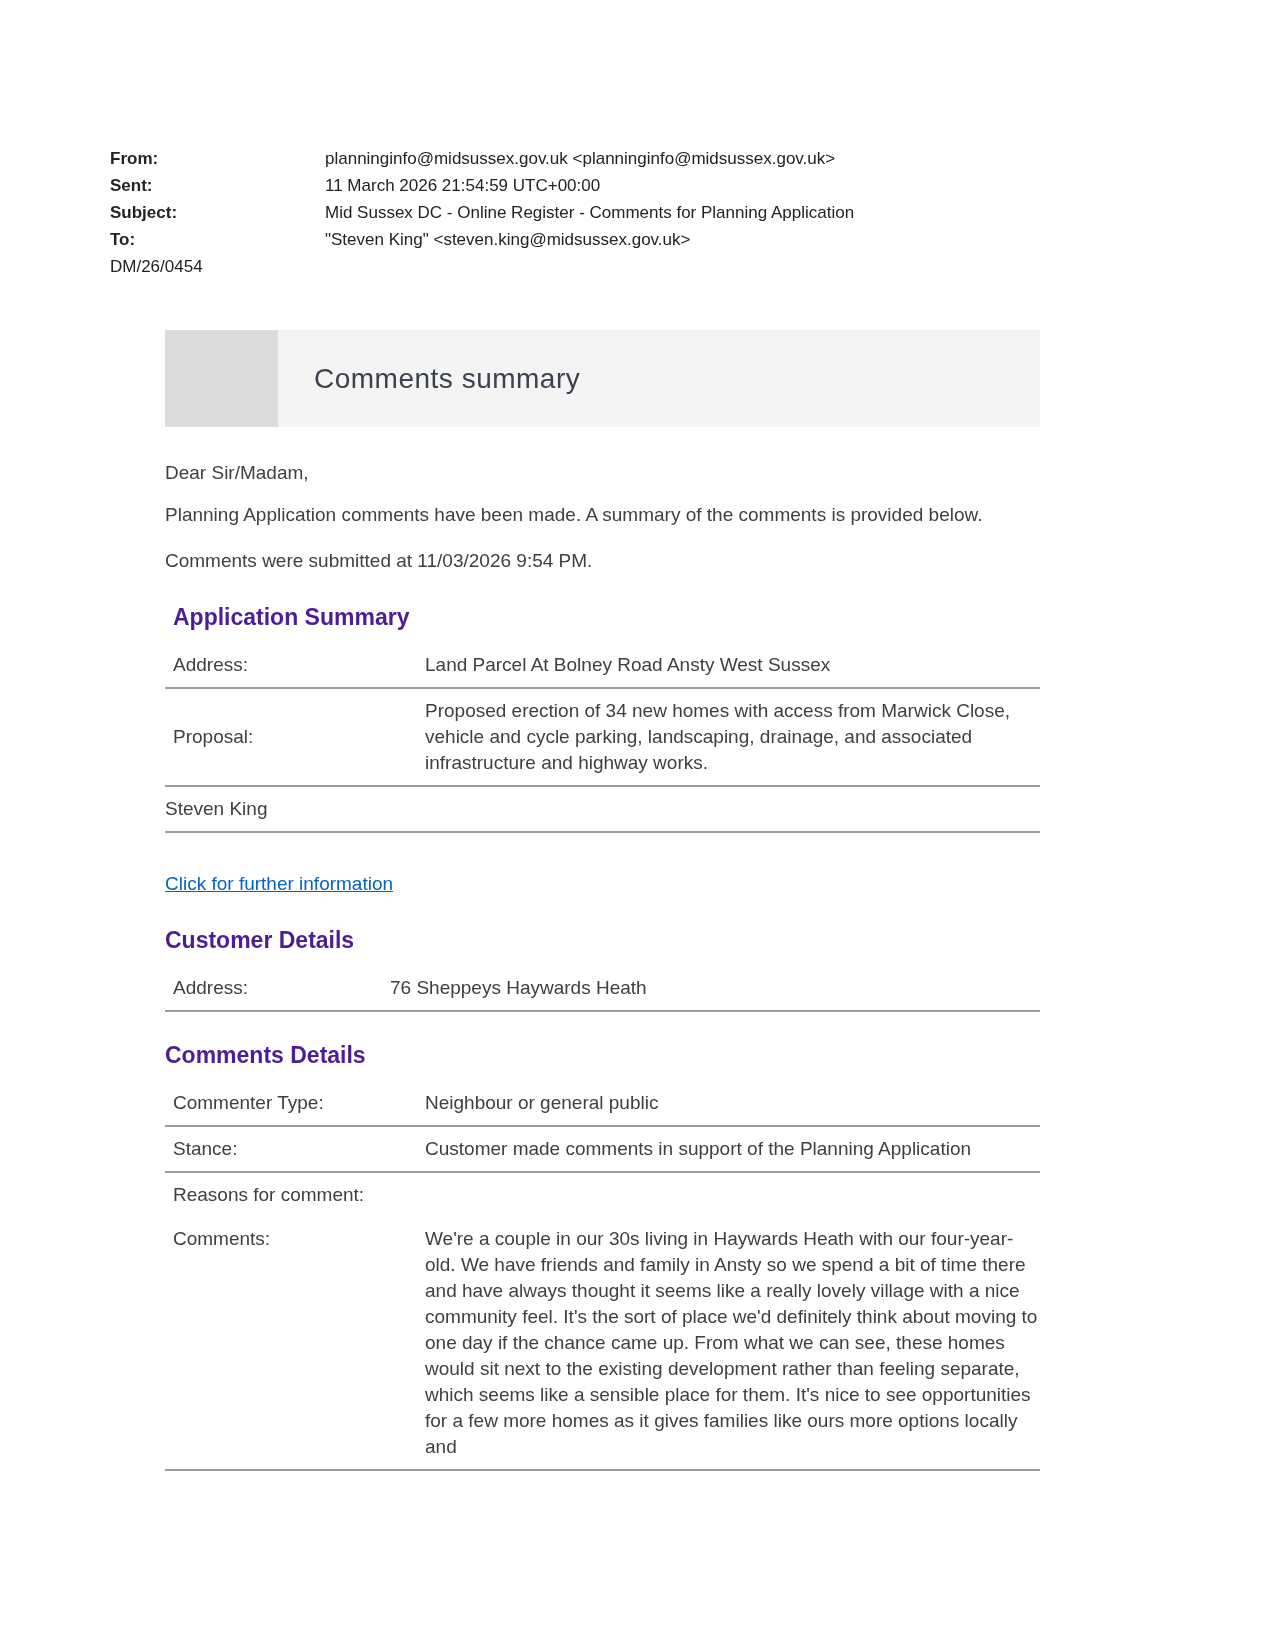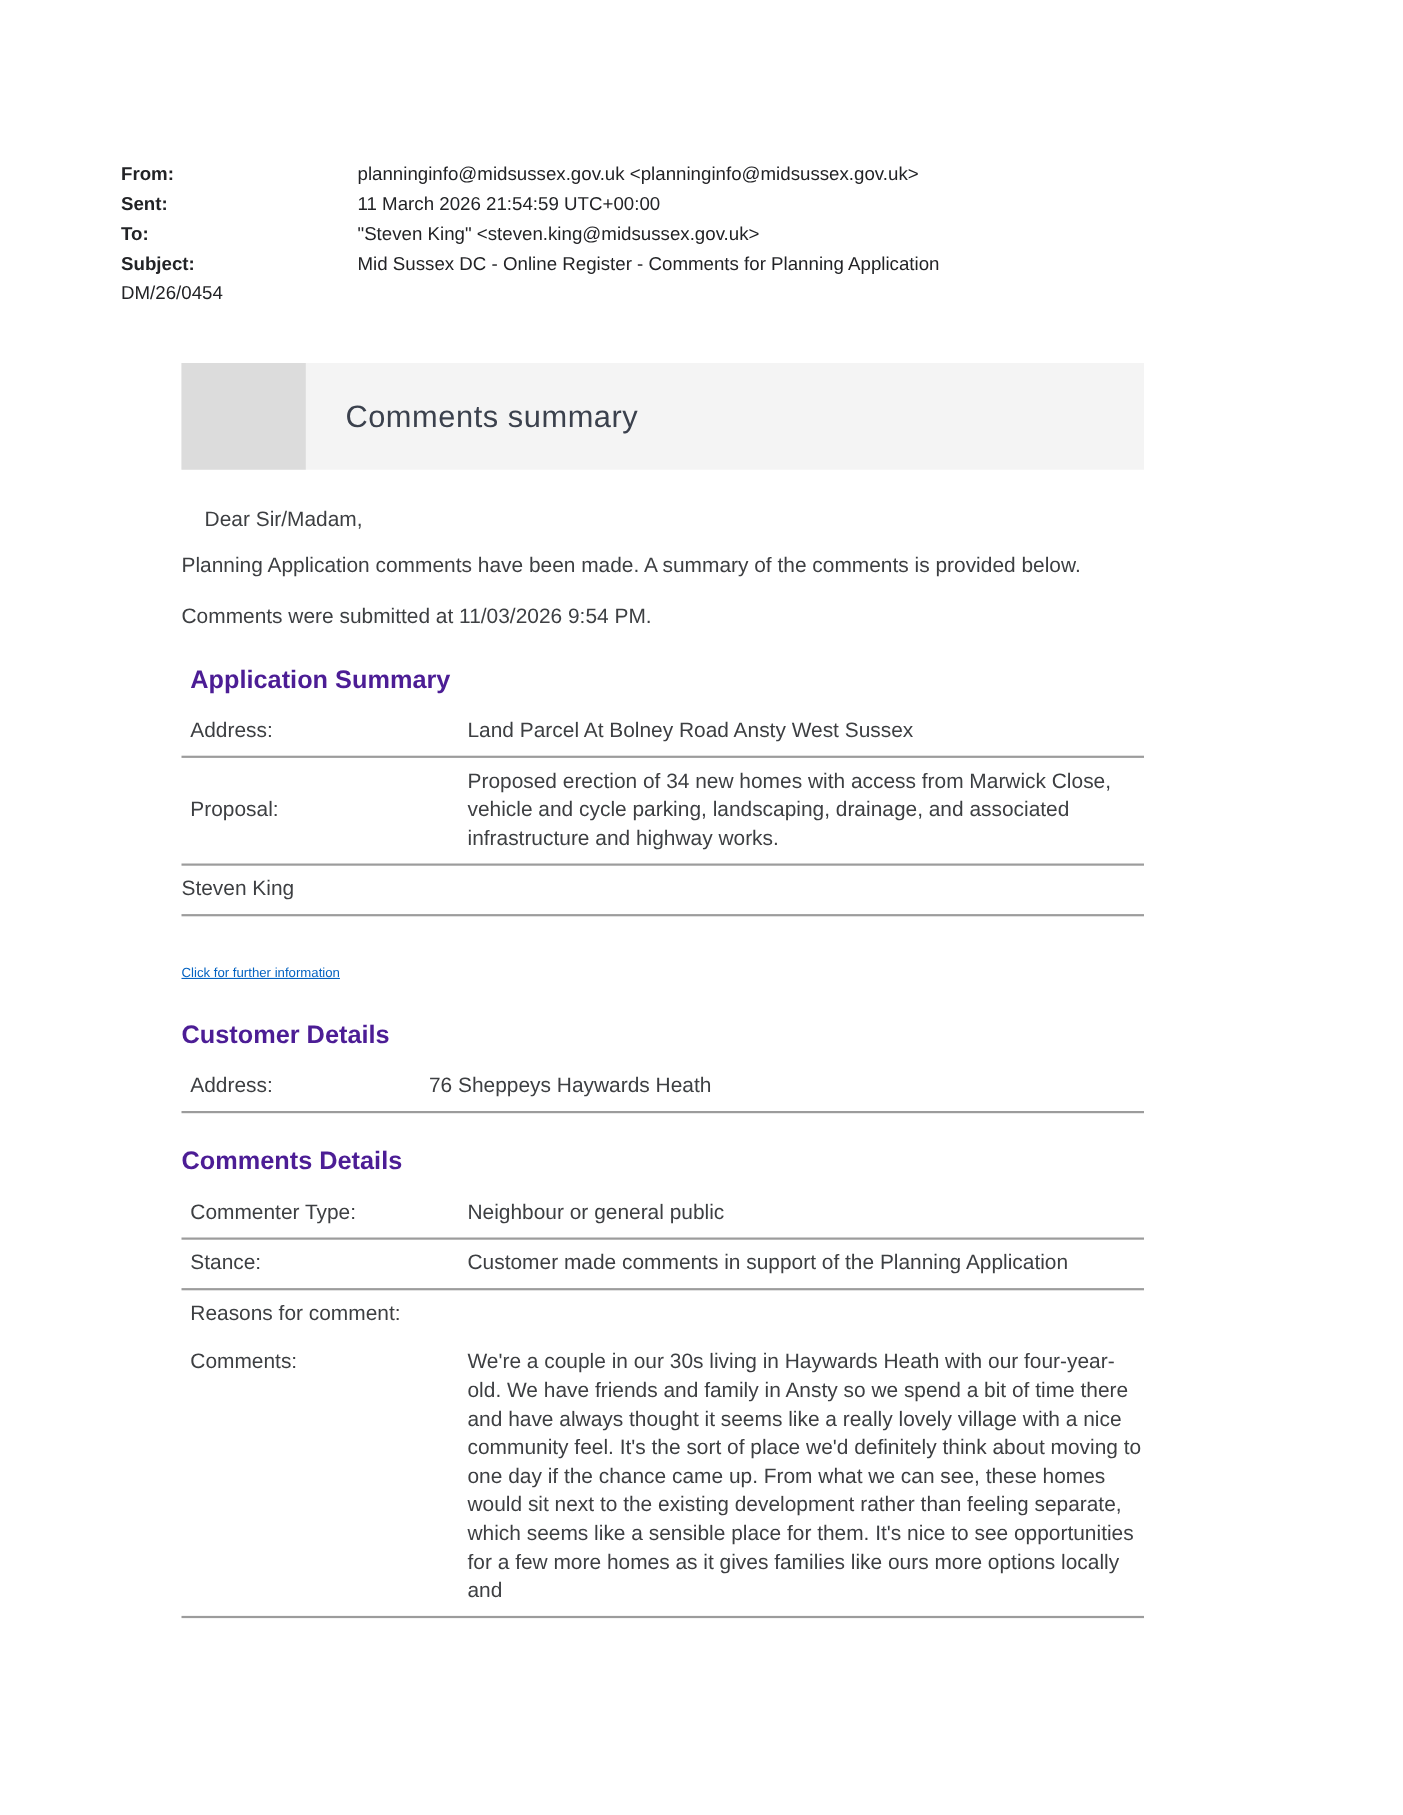--- a/index.html
+++ b/index.html
@@ -110,12 +110,12 @@
     <span class="eh-value">11 March 2026 21:54:59 UTC+00:00</span>
   </div>
   <div class="eh-row">
+    <span class="eh-label">Subject:</span>
+    <span class="eh-value">Mid Sussex DC - Online Register - Comments for Planning Application</span>
+  </div>
+  <div class="eh-row">
     <span class="eh-label">To:</span>
     <span class="eh-value">"Steven King" &lt;steven.king@midsussex.gov.uk&gt;</span>
-  </div>
-  <div class="eh-row">
-    <span class="eh-label">Subject:</span>
-    <span class="eh-value">Mid Sussex DC - Online Register - Comments for Planning Application</span>
   </div>
   <div class="eh-overflow">DM/26/0454</div>
 </div>

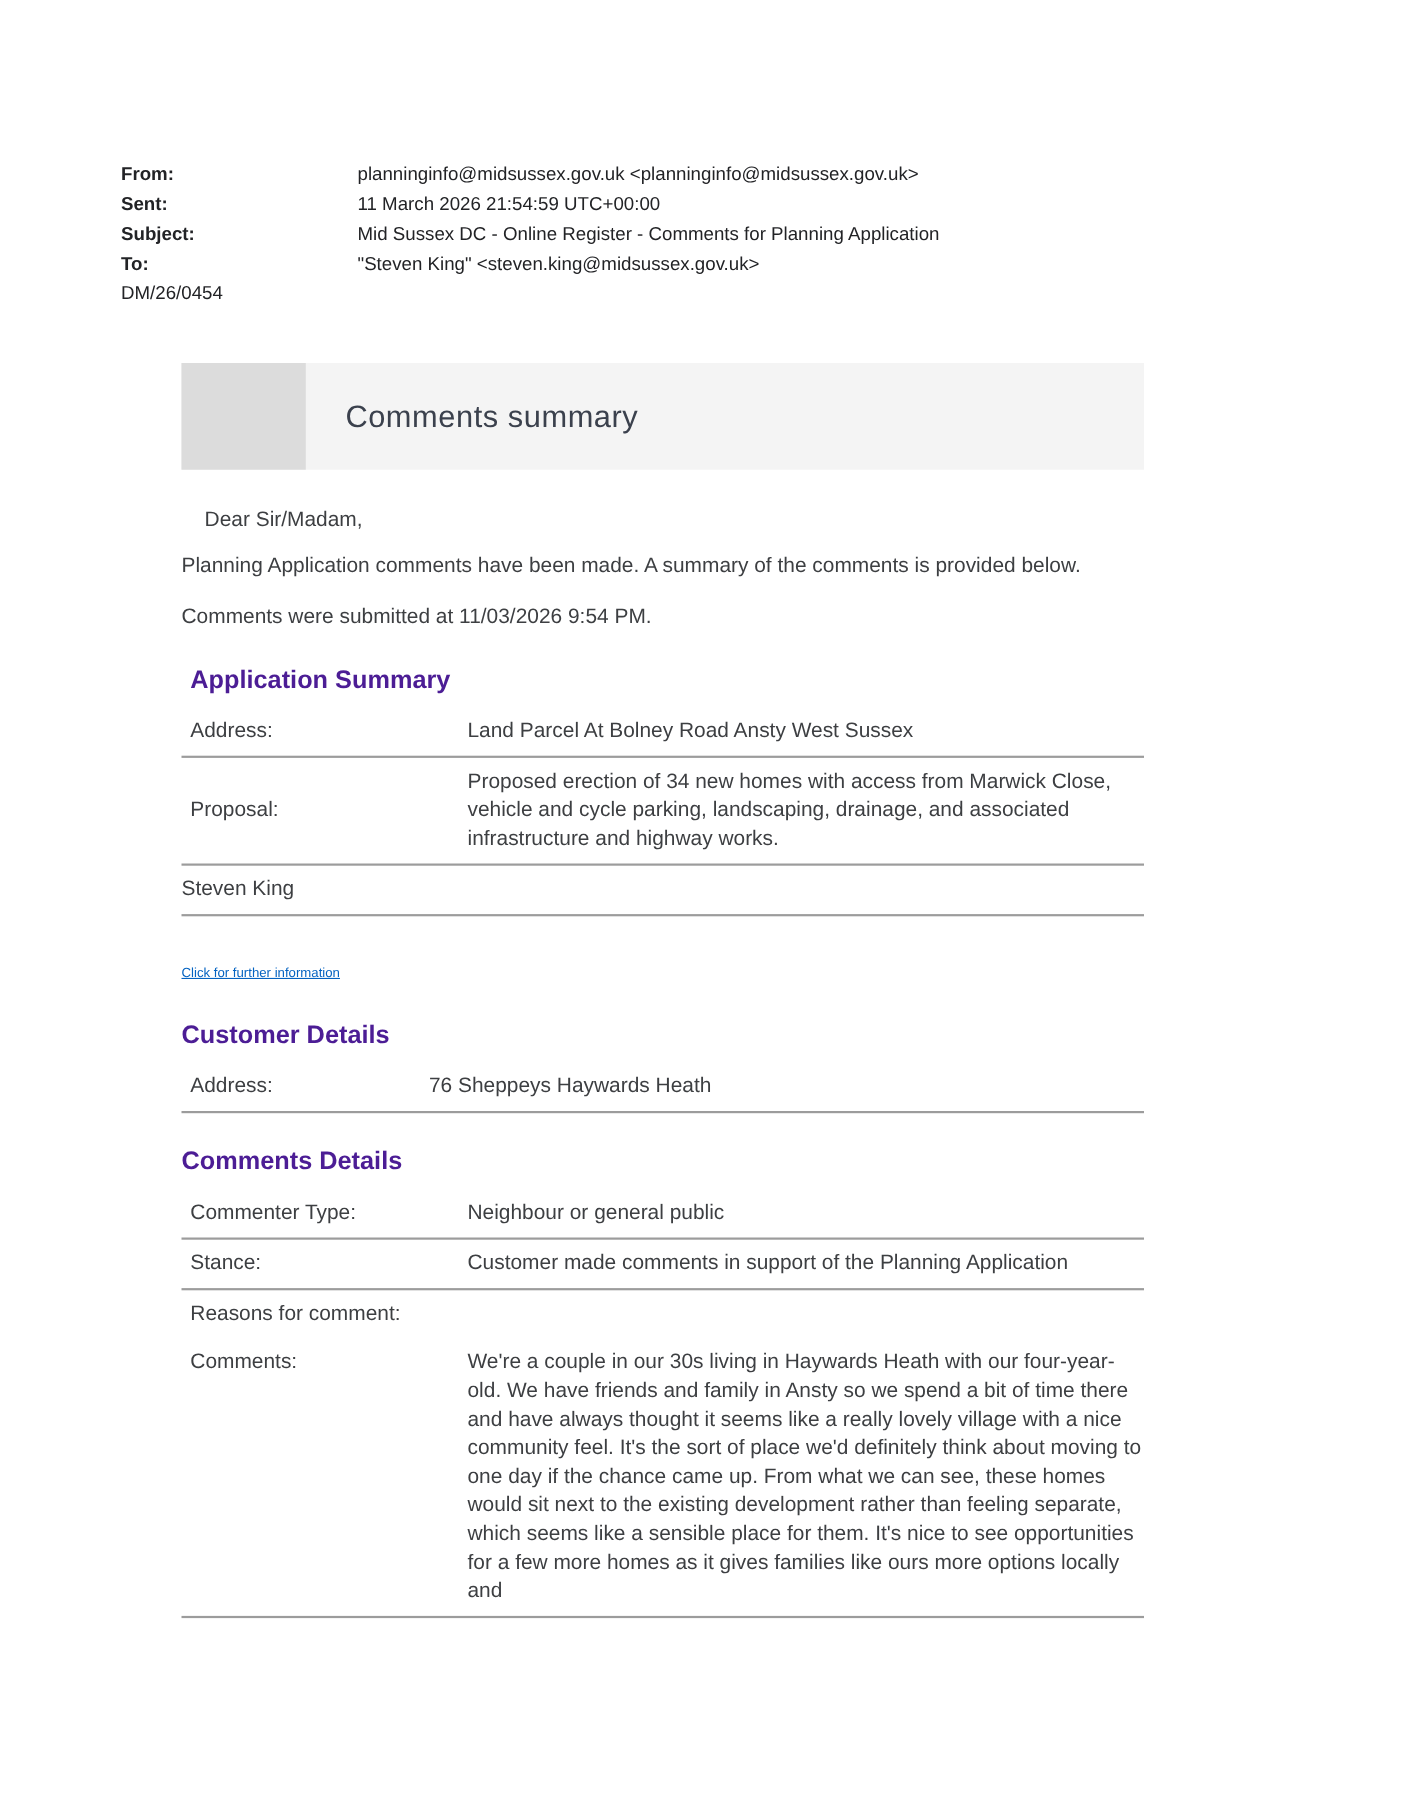--- a/index.html
+++ b/index.html
@@ -56,7 +56,7 @@
     font-size: 19px;
     line-height: 26px;
   }
-  .greeting   { margin-top: 33px; margin-left: 21px; }
+  .greeting   { margin-top: 33px; }
   .note       { margin-top: 16px; max-width: 872px; }
   .submitted  { margin-top: 20px; }
 

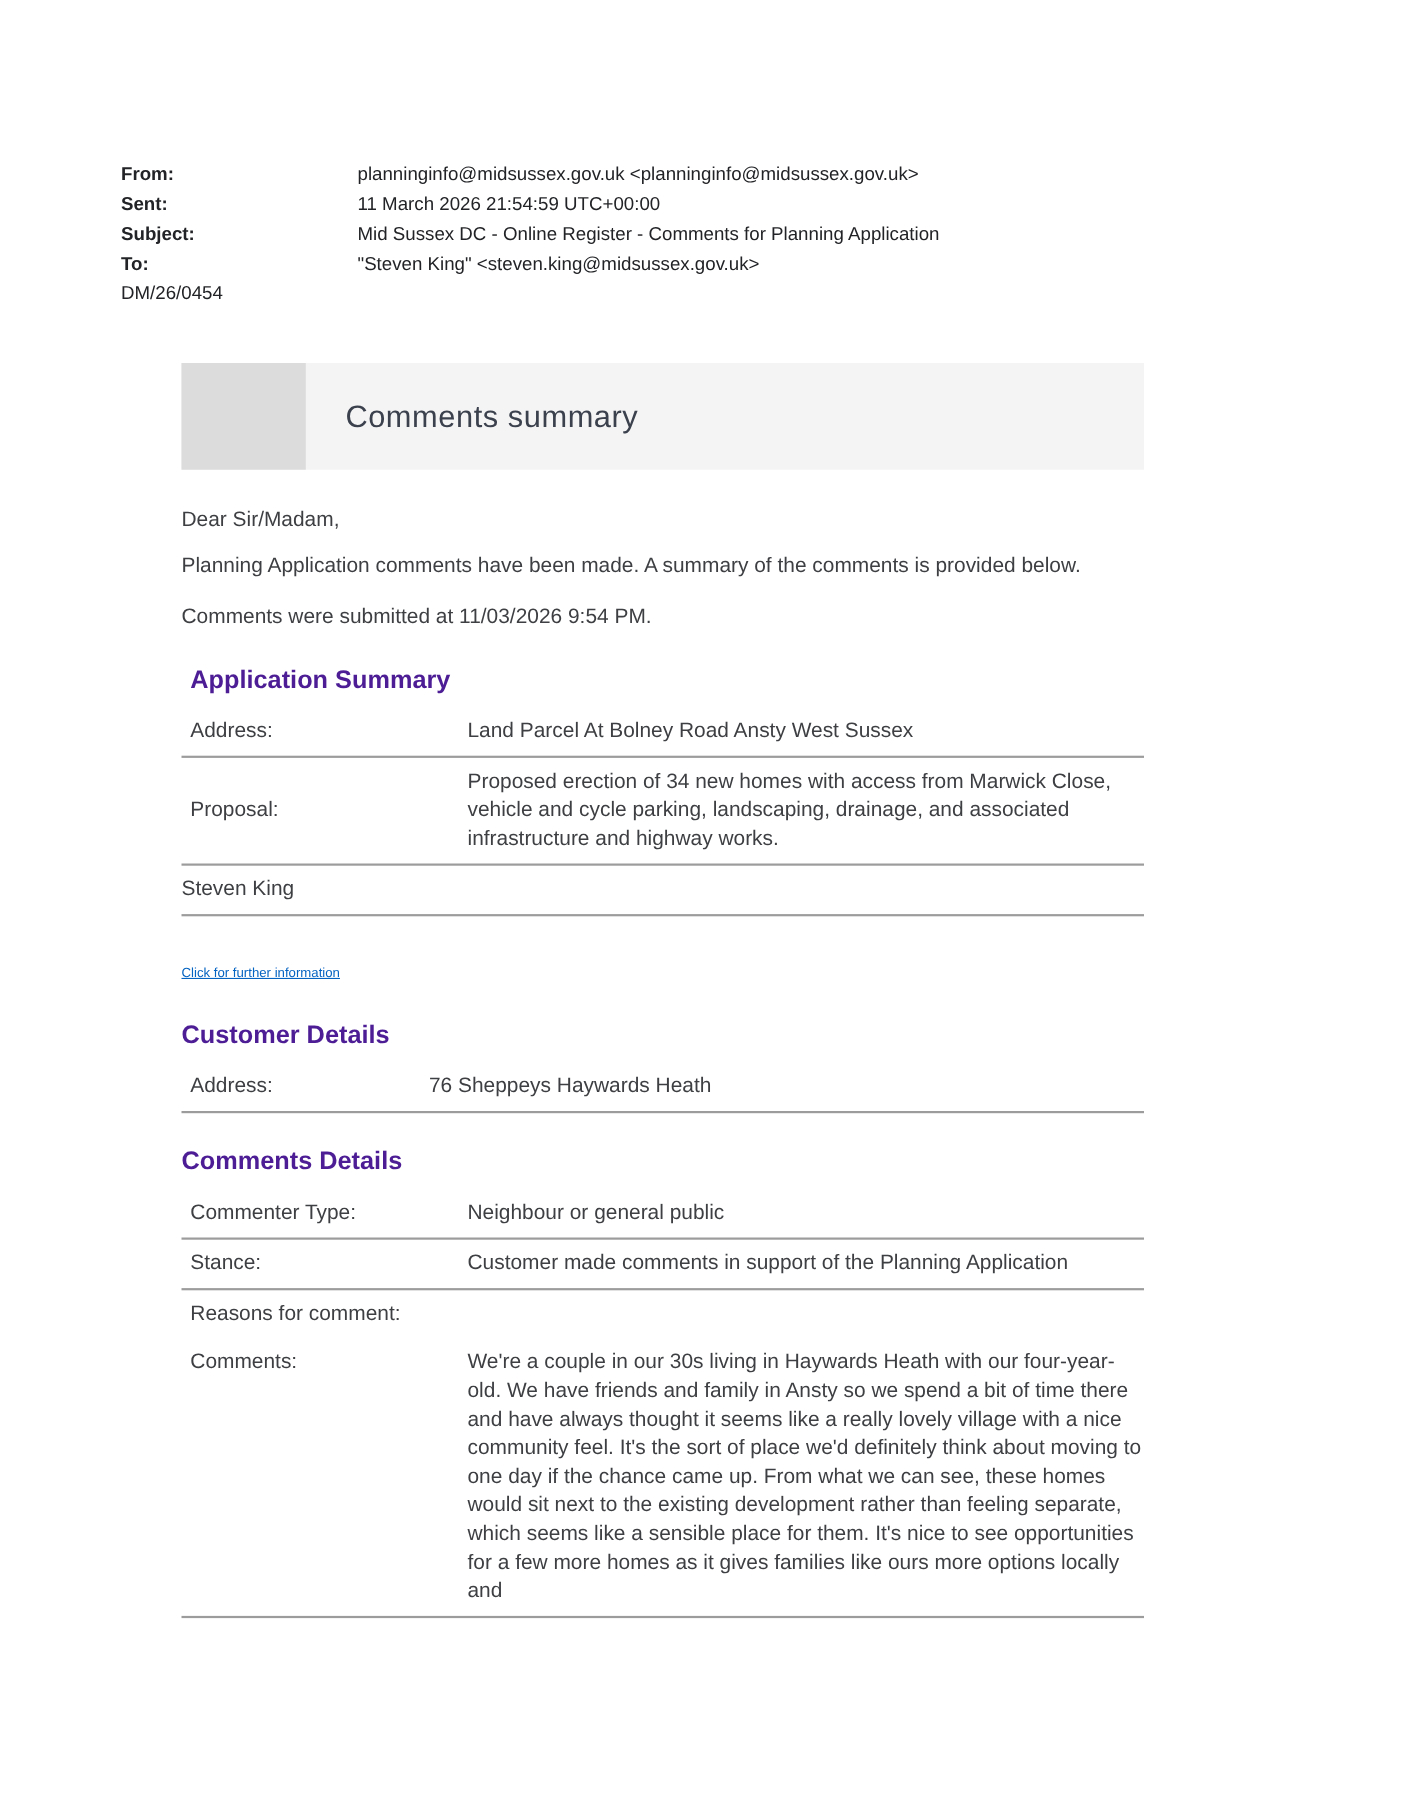--- a/index.html
+++ b/index.html
@@ -92,7 +92,7 @@
     margin-top: 38px;
     color: #0563c1;
     text-decoration: underline;
-    font-size: 12px;
+    font-size: 19px;
     cursor: pointer;
   }
   .after-link { margin-top: 42px; }

